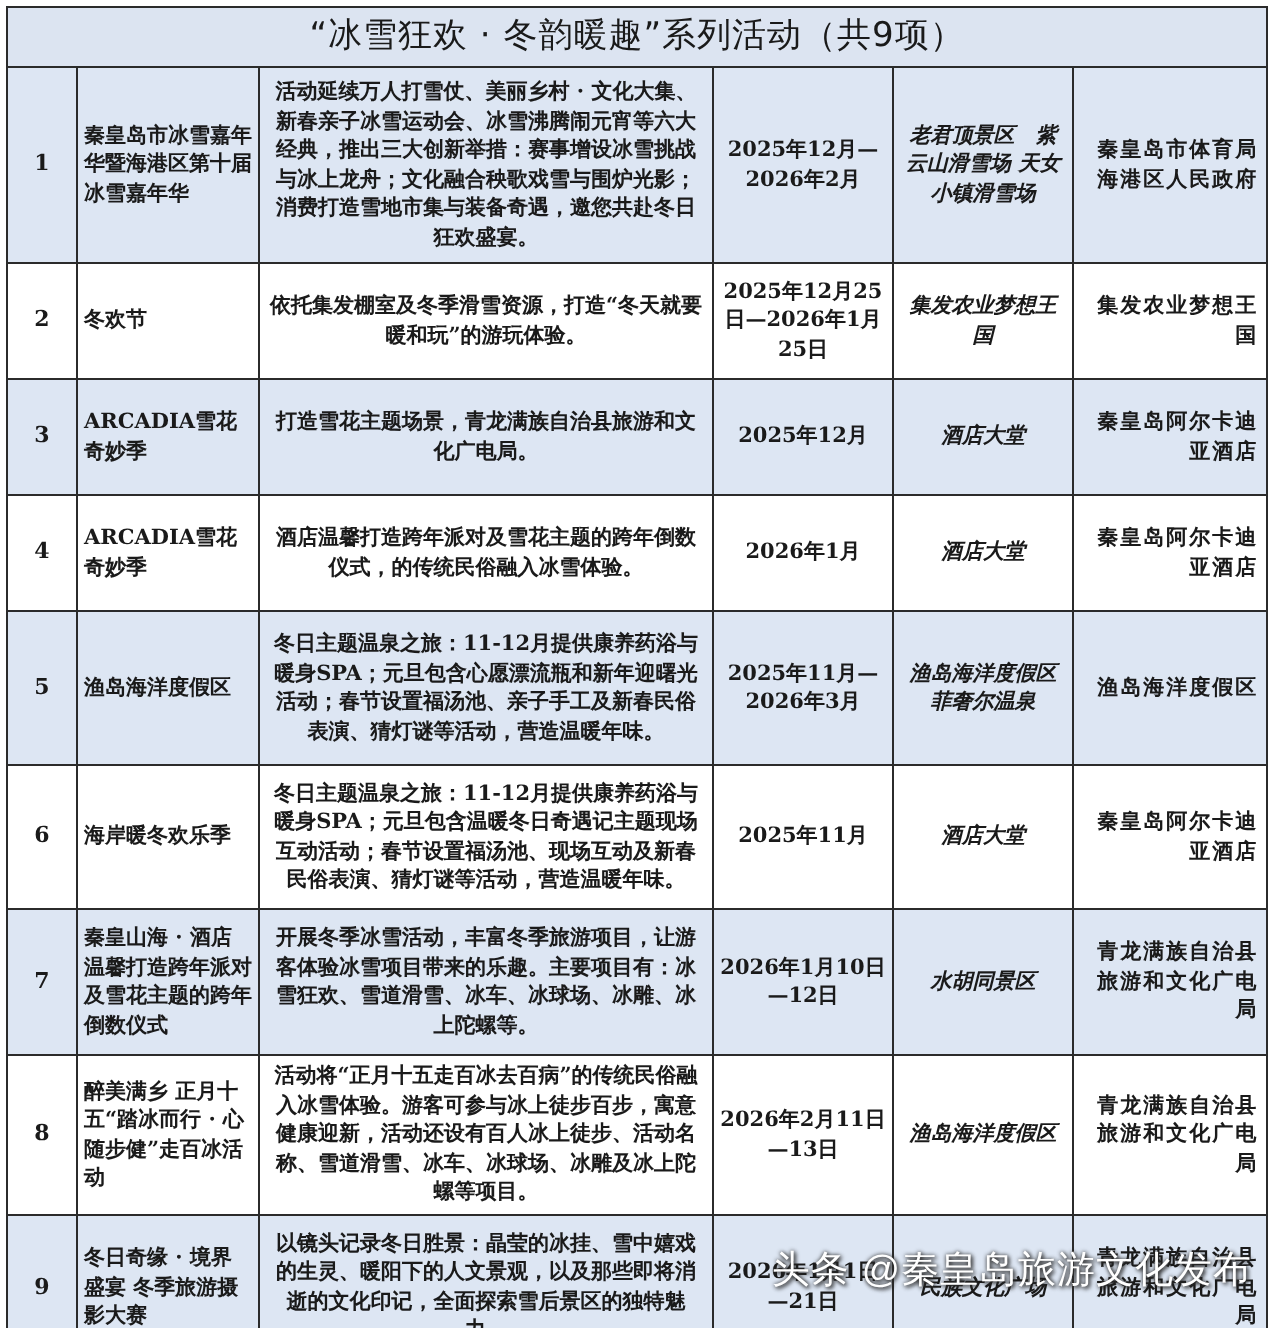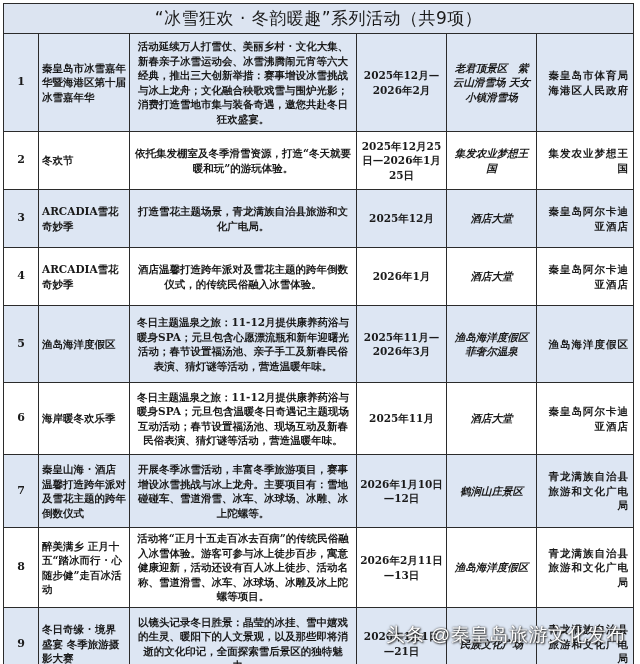--- a/index.html
+++ b/index.html
@@ -89,7 +89,7 @@
     <tr class="odd" style="height:73px">
       <td class="num">7</td>
       <td class="name">秦皇山海 · 酒店温馨打造跨年派对及雪花主题的跨年倒数仪式</td>
-      <td class="content">开展冬季冰雪活动，丰富冬季旅游项目，赛事增设冰雪挑战与冰上龙舟。主要项目有：雪地碰碰车、雪道滑雪、冰车、冰球场、冰雕、冰上陀螺等。</td>
+      <td class="content">开展冬季冰雪活动，丰富冬季旅游项目，让游客体验冰雪项目带来的乐趣。主要项目有：冰雪狂欢、雪道滑雪、冰车、冰球场、冰雕、冰上陀螺等。</td>
       <td class="time">2026年1月10日—12日</td>
       <td class="place">鹤涧山庄景区</td>
       <td class="org">青龙满族自治县旅游和文化广电局</td>

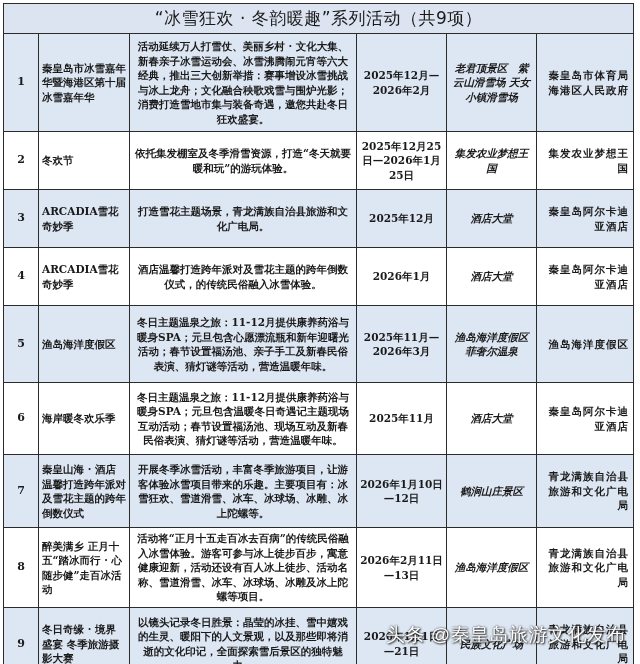--- a/index.html
+++ b/index.html
@@ -91,7 +91,7 @@
       <td class="name">秦皇山海 · 酒店温馨打造跨年派对及雪花主题的跨年倒数仪式</td>
       <td class="content">开展冬季冰雪活动，丰富冬季旅游项目，让游客体验冰雪项目带来的乐趣。主要项目有：冰雪狂欢、雪道滑雪、冰车、冰球场、冰雕、冰上陀螺等。</td>
       <td class="time">2026年1月10日—12日</td>
-      <td class="place">鹤涧山庄景区</td>
+      <td class="place">水胡同景区</td>
       <td class="org">青龙满族自治县旅游和文化广电局</td>
     </tr>
     <tr class="even" style="height:80px">

